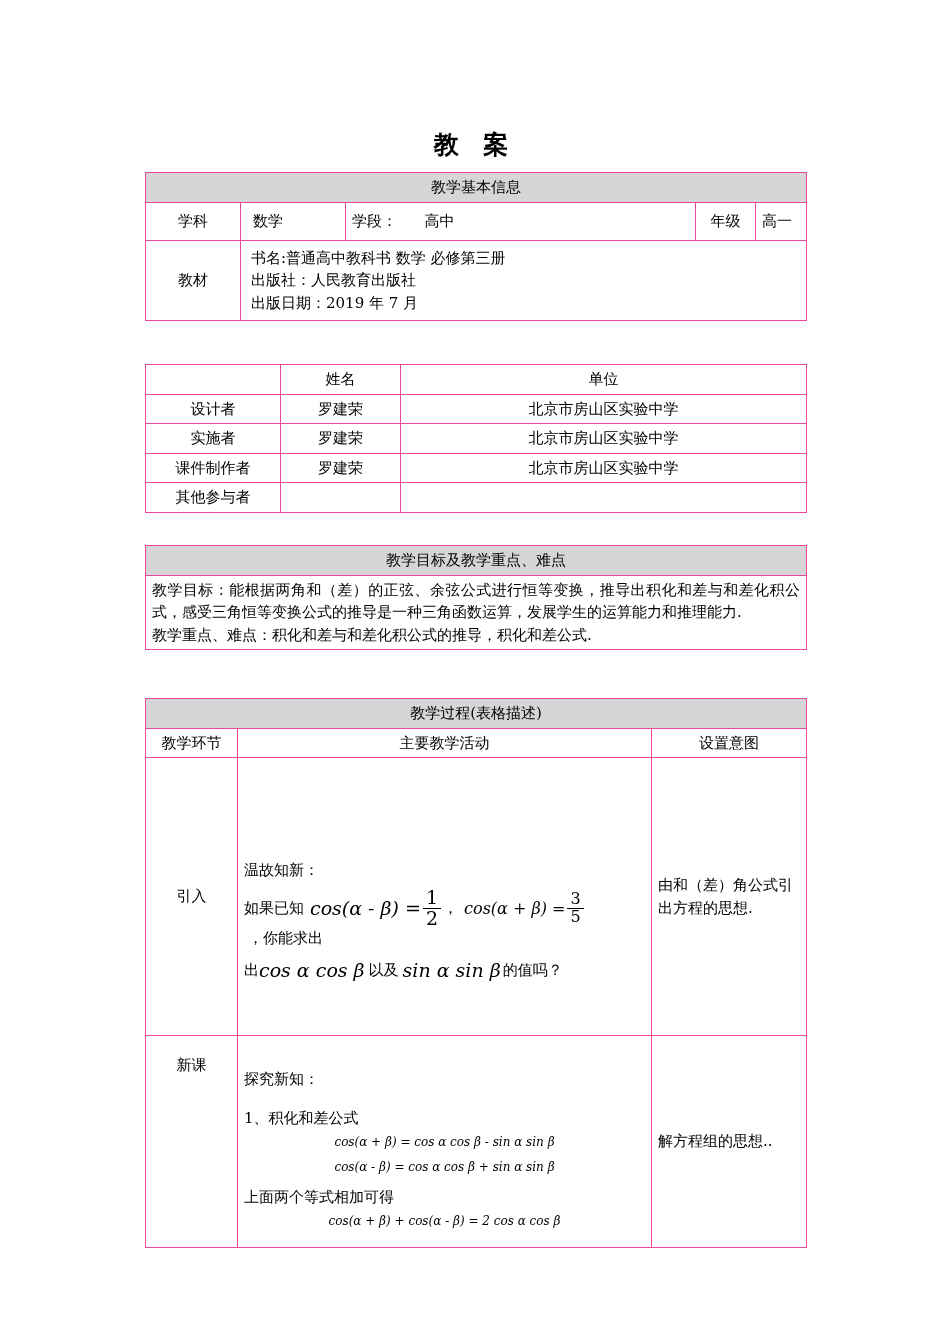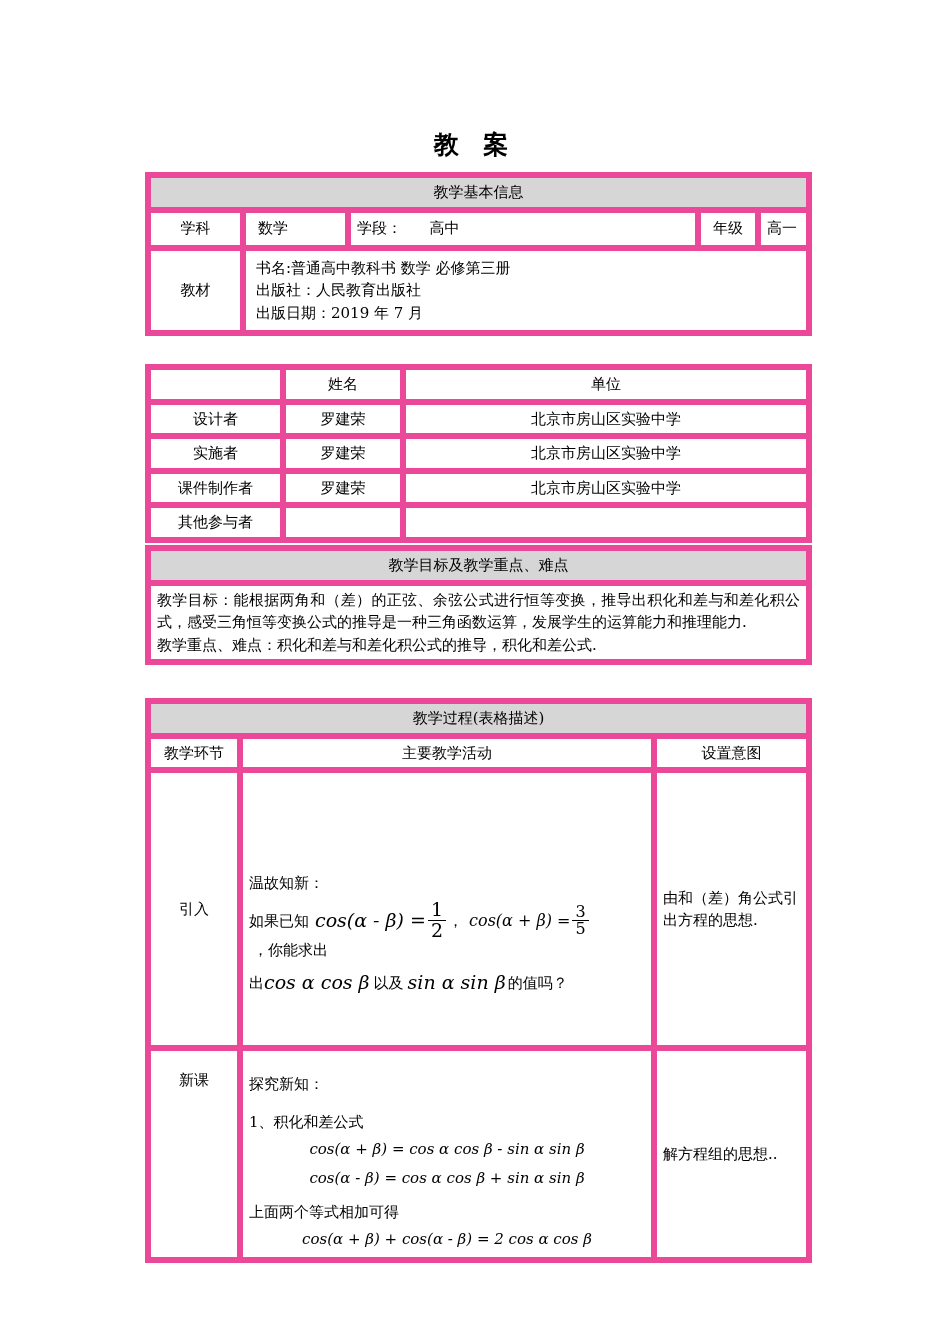--- a/index.html
+++ b/index.html
@@ -40,7 +40,7 @@
     font-family: "DejaVu Serif", "Liberation Serif", serif;
   }
   table.tbl td {
-    border: 6px solid #ec4899;
+    border: 1px solid #ec4899;
     padding: 3px 6px;
     vertical-align: middle;
     line-height: 1.5;

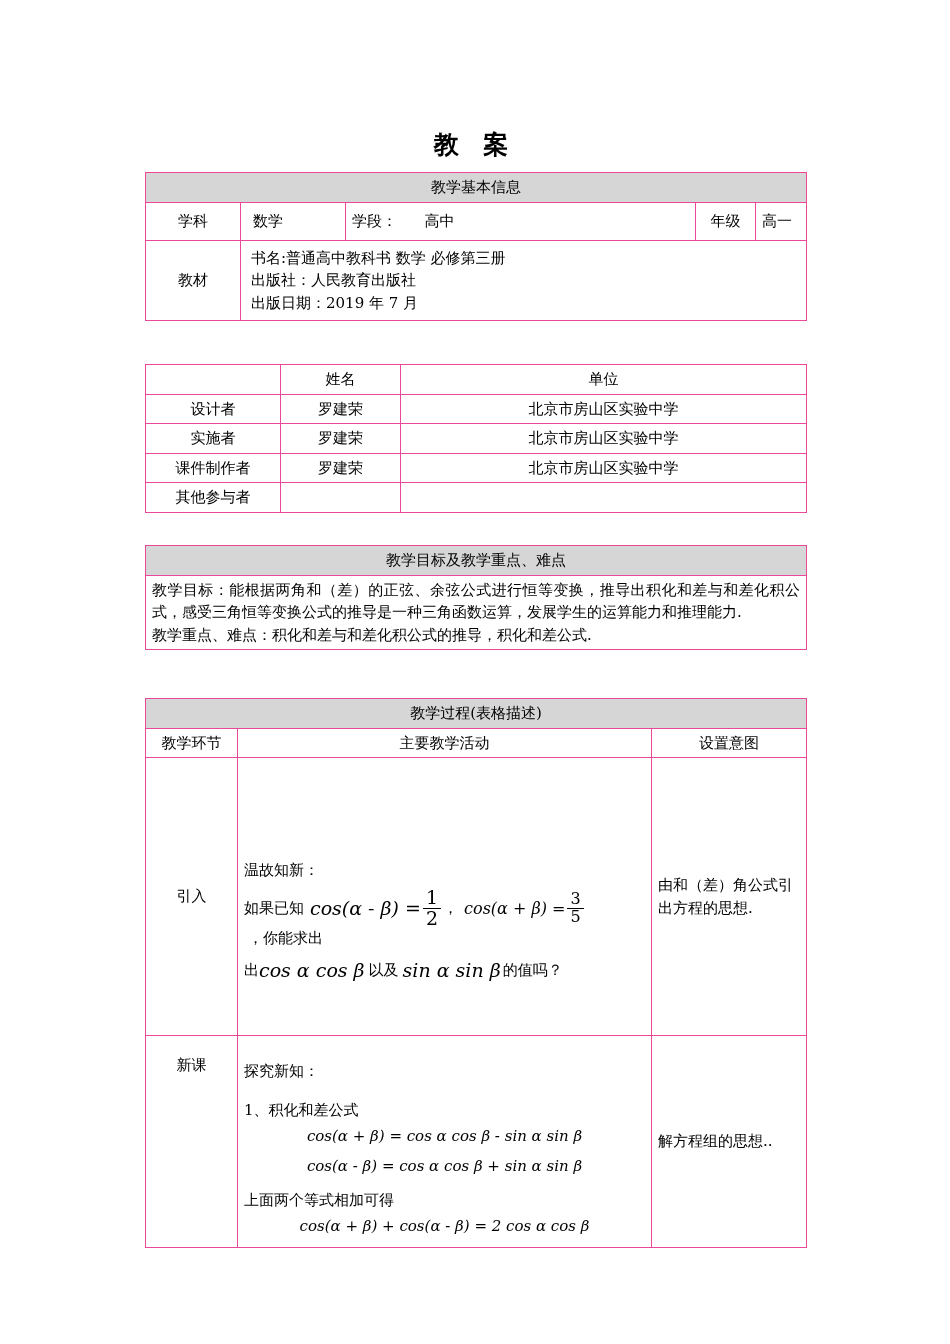--- a/index.html
+++ b/index.html
@@ -133,7 +133,7 @@
     line-height: 1.2;
   }
   .formula-block {
-    font-size: 15px;
+    font-size: 12px;
     line-height: 1.85;
     margin-top: 2px;
   }

